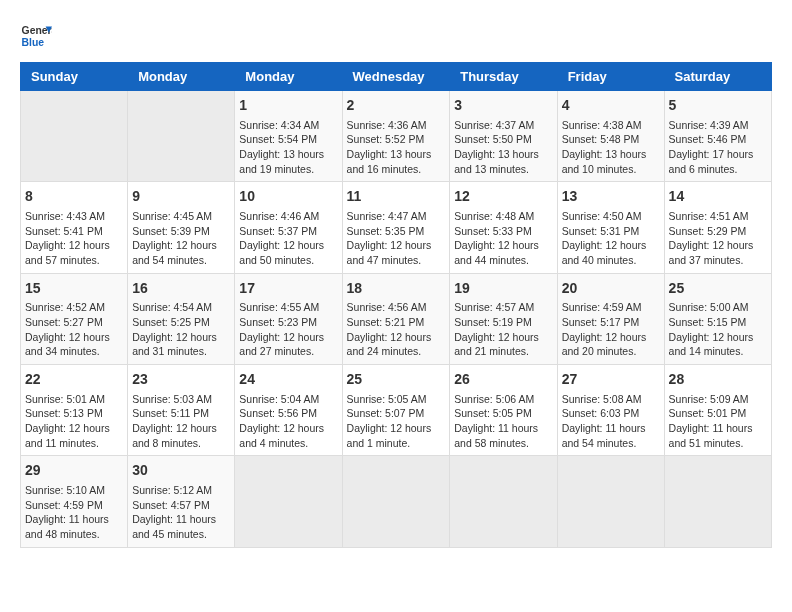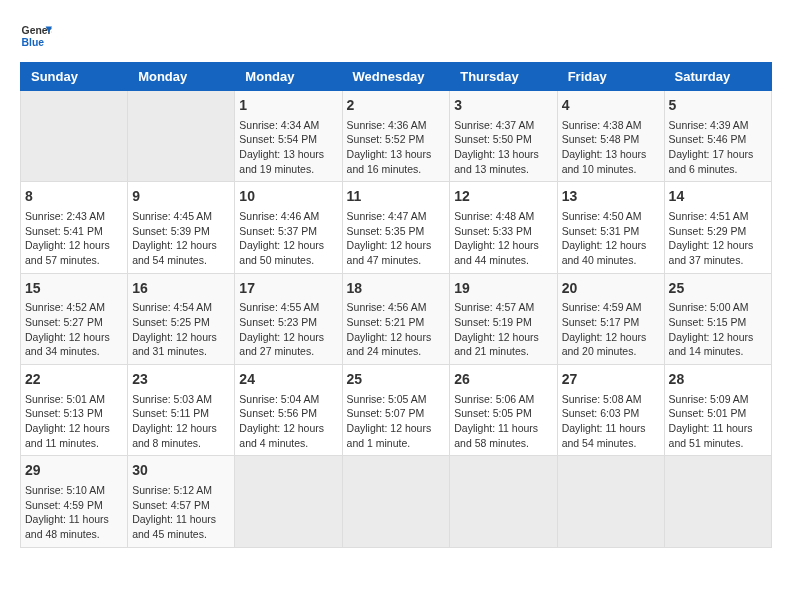--- a/index.html
+++ b/index.html
@@ -145,7 +145,7 @@
       <tr>
         <td>
           <span class="day-num">8</span>
-          <div>Sunrise: 2:43 AM</div>
+          <div>Sunrise: 4:43 AM</div>
           <div>Sunset: 5:41 PM</div>
           <div>Daylight: 12 hours and 57 minutes.</div>
         </td>

